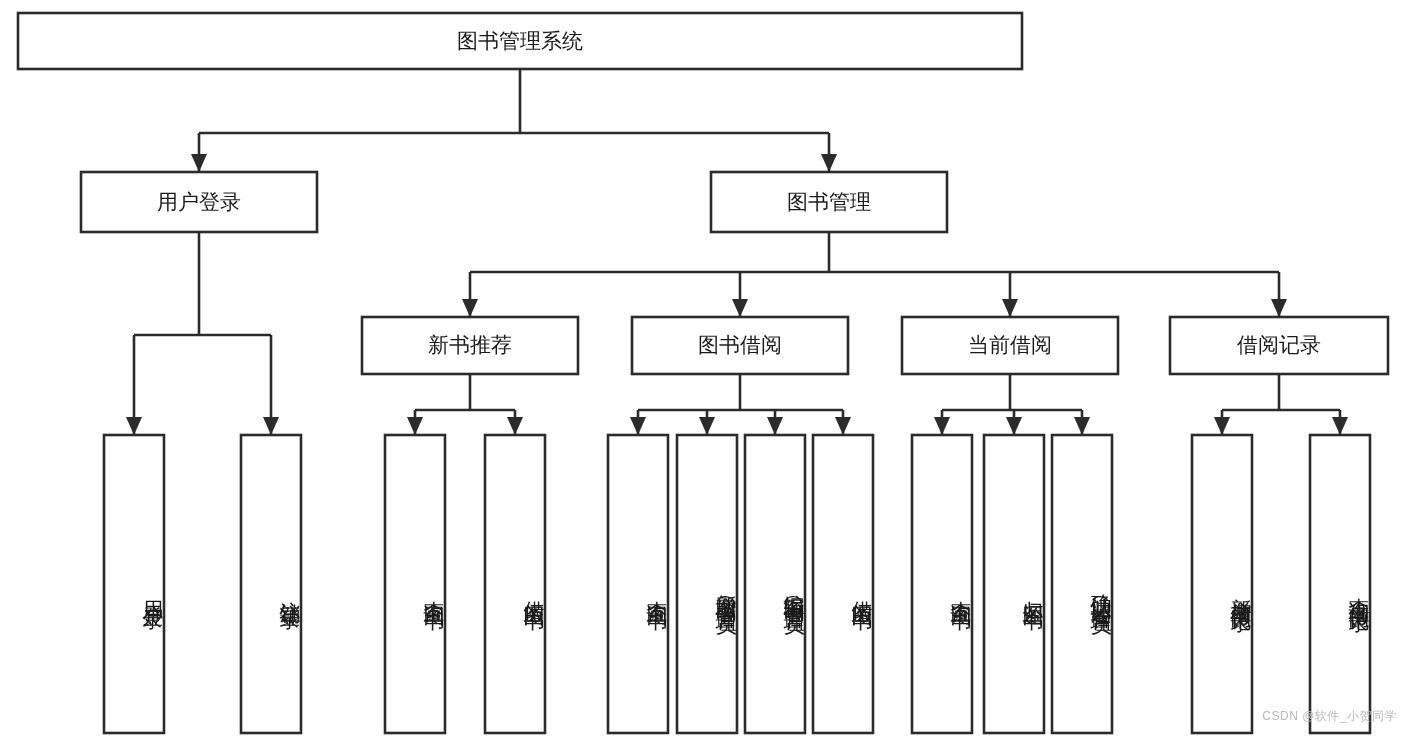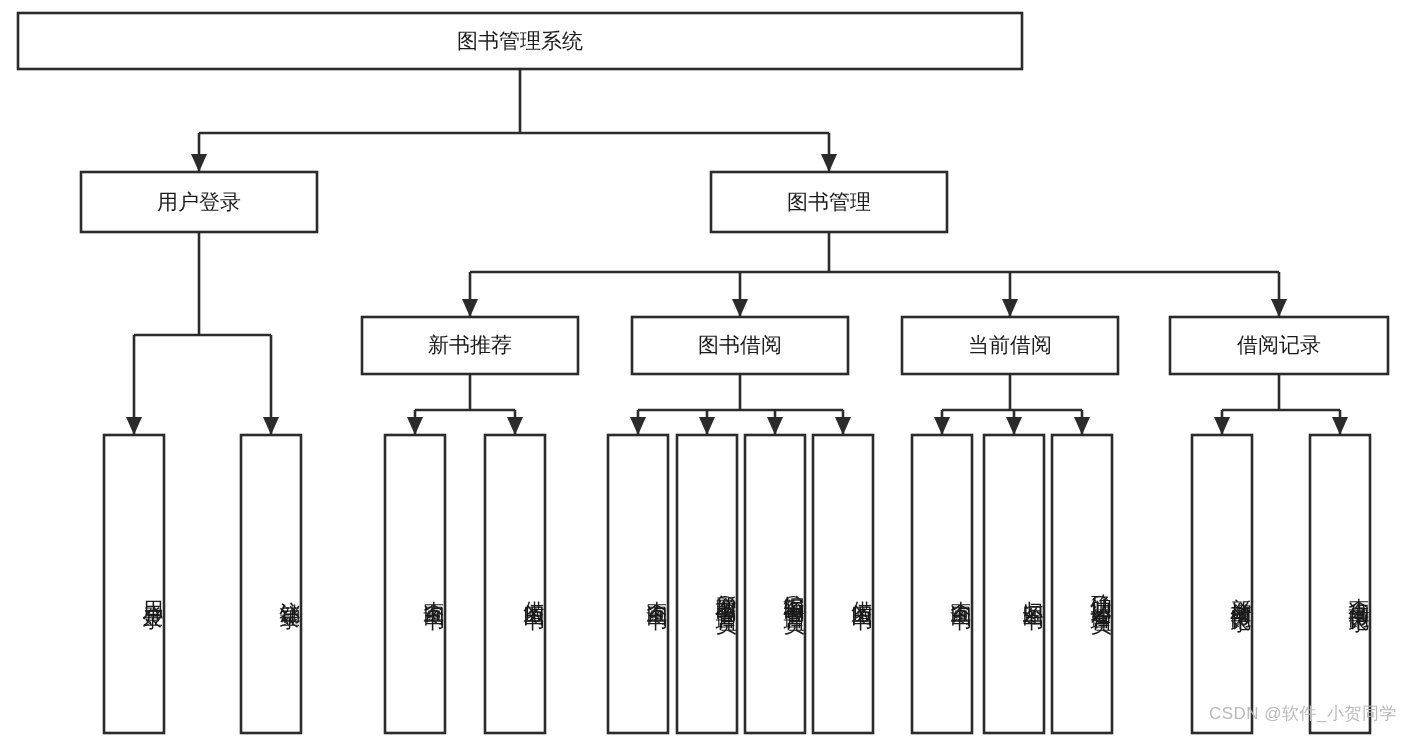--- a/index.html
+++ b/index.html
@@ -67,7 +67,7 @@
     right: 8px;
     bottom: 6px;
     font-family: "Liberation Sans", "DejaVu Sans", sans-serif;
-    font-size: 17px;
+    font-size: 12px;
     color: #b9b9b9;
     letter-spacing: 0.5px;
     white-space: nowrap;

